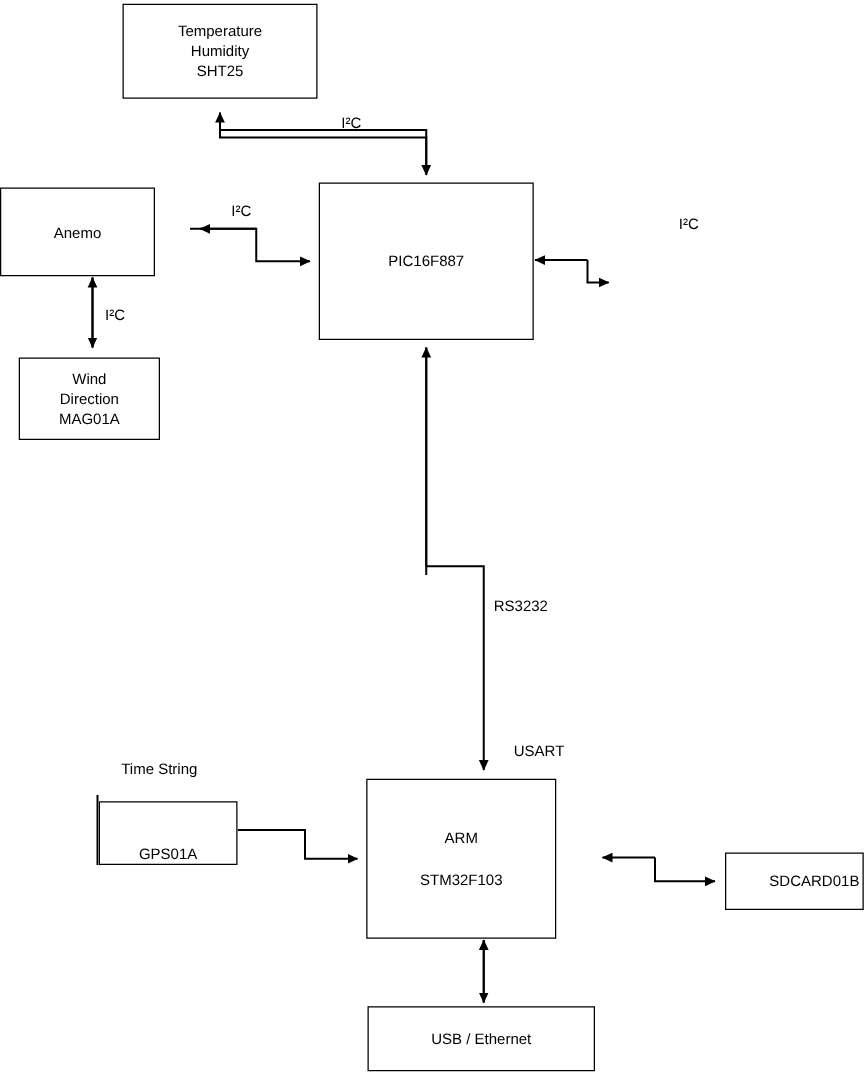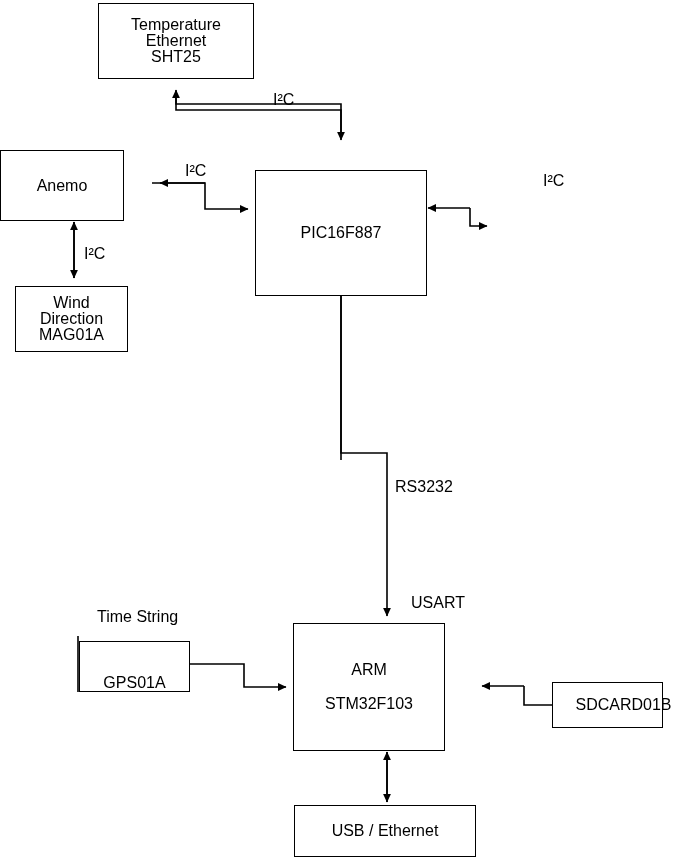--- a/index.html
+++ b/index.html
@@ -25,7 +25,7 @@
     align-items: center;
     justify-content: center;
     text-align: center;
-    font-size: 16px;
+    font-size: 12px;
     color: #000000;
     line-height: 16px;
   }

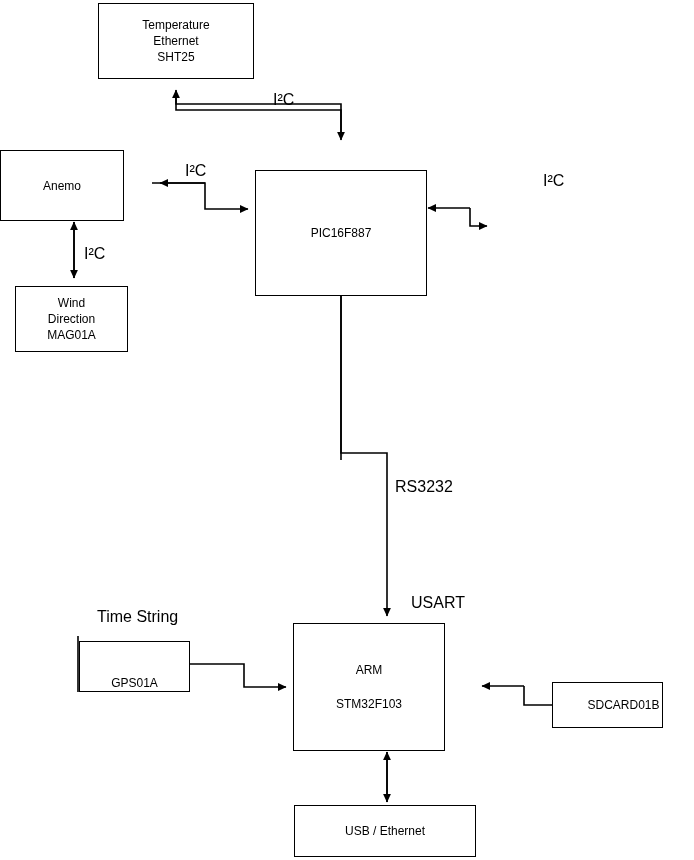--- a/index.html
+++ b/index.html
@@ -120,7 +120,7 @@
 
   <div class="node" style="left:98px; top:3px; width:156px; height:76px;">
     <span class="line">Temperature</span>
-    <span class="line">Ethernet</span>
+    <span class="line">Humidity</span>
     <span class="line">SHT25</span>
   </div>
 

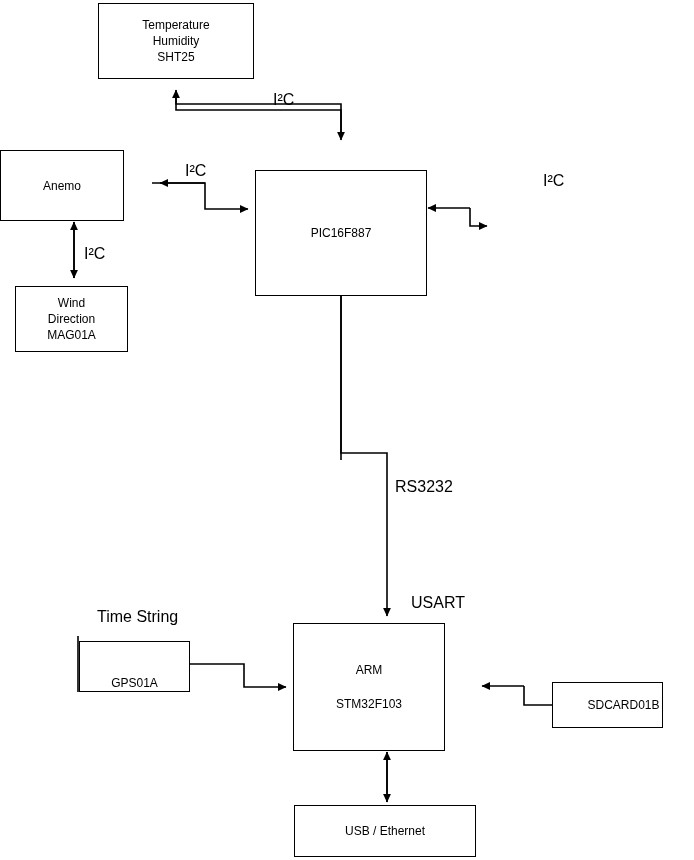--- a/index.html
+++ b/index.html
@@ -38,7 +38,7 @@
   }
   .edge-label {
     position: absolute;
-    font-size: 16px;
+    font-size: 12px;
     color: #000000;
     white-space: nowrap;
   }

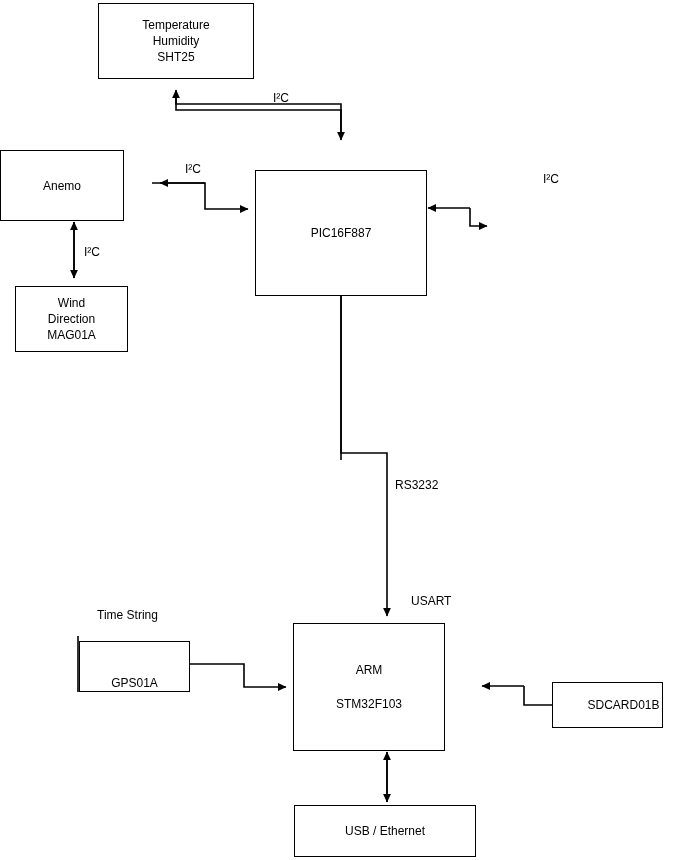--- a/index.html
+++ b/index.html
@@ -128,7 +128,7 @@
     <span class="line">Anemo</span>
   </div>
 
-  <div class="node" style="left:255px; top:146px; width:172px; height:126px;margin-top:24px;">
+  <div class="node" style="left:255px; top:146px; width:172px; height:126px;">
     <span class="line">PIC16F887</span>
   </div>
 

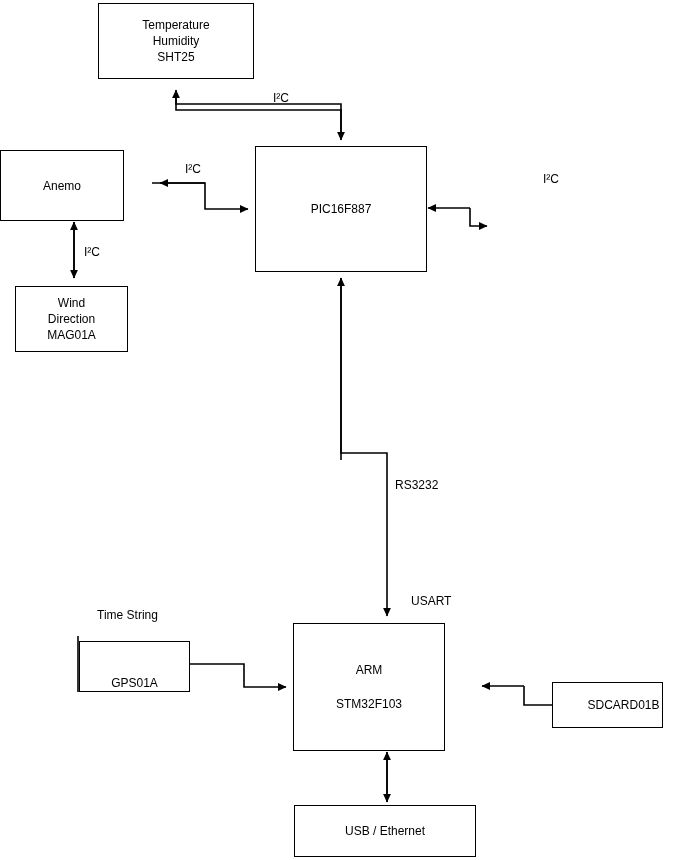--- a/index.html
+++ b/index.html
@@ -148,7 +148,7 @@
     <span class="line">GPS01A</span>
   </div>
 
-  <div class="node" style="left:552px; top:682px; width:111px; height:46px;padding-left:32px;">
+  <div class="node" style="left:580px; top:682px; width:111px; height:46px;padding-left:32px;">
     <span class="line">SDCARD01B</span>
   </div>
 

